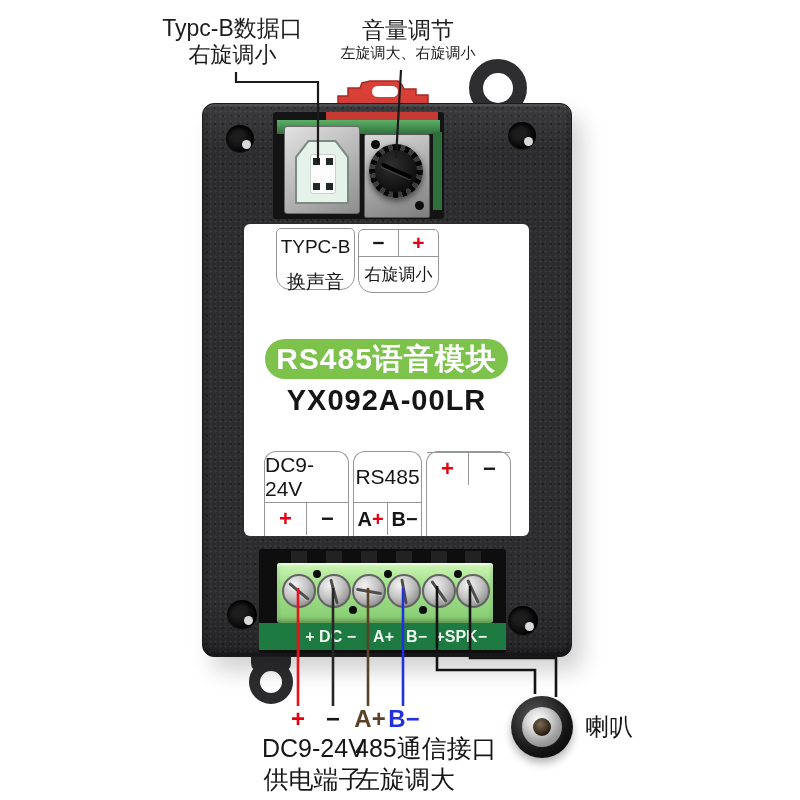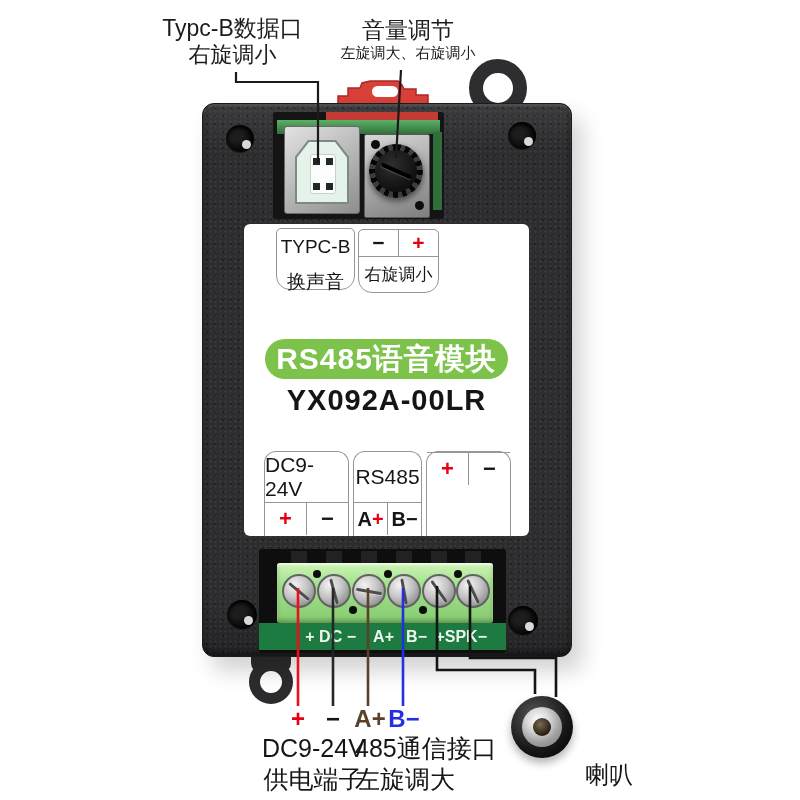--- a/index.html
+++ b/index.html
@@ -251,7 +251,7 @@
     <div id="cone"></div>
     <div id="cap"></div>
   </div>
-  <div class="abs" style="left:585px;top:711px;font-size:24px;margin-top:48px;">喇叭</div>
+  <div class="abs" style="left:585px;top:711px;font-size:24px;">喇叭</div>
 
   <div class="wirelabel red" style="left:280px;">+</div>
   <div class="wirelabel" style="left:315px;">−</div>

